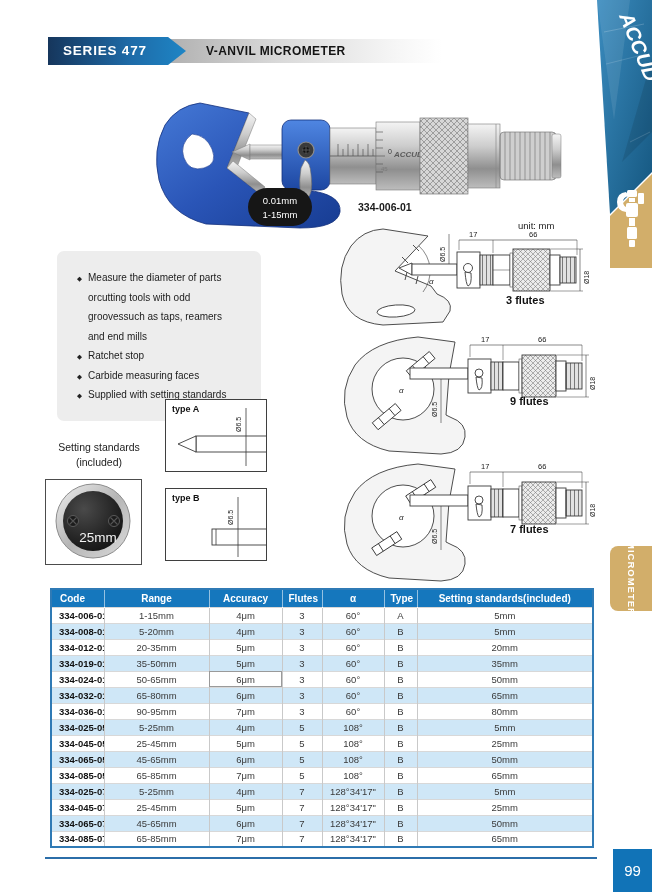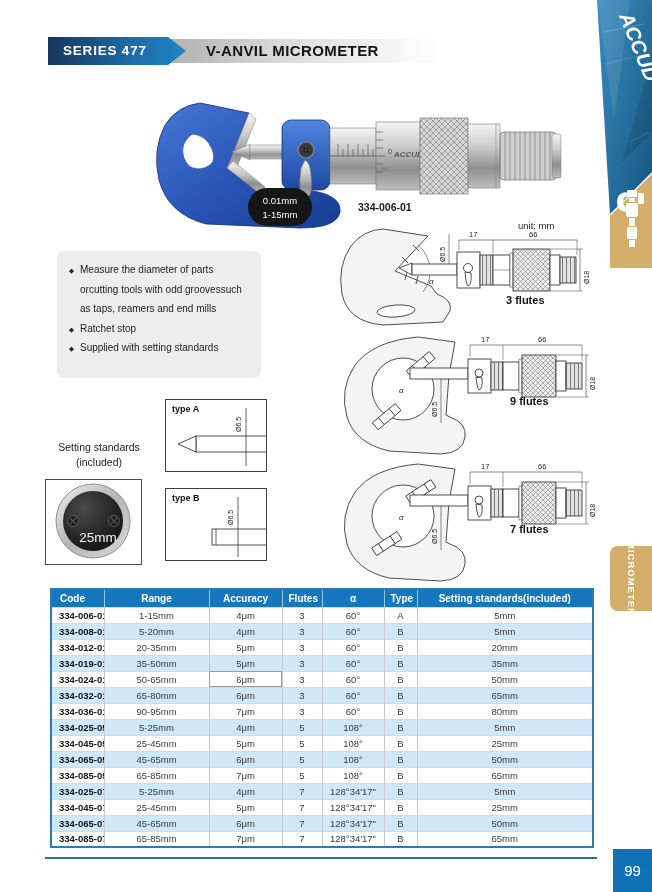--- a/index.html
+++ b/index.html
@@ -11,7 +11,7 @@
   
   .title-strip{left:168px;top:39px;width:274px;height:24px;
     background:linear-gradient(90deg,#b0b0b0 0%,#d9d9d9 40%,#f7f7f7 85%,#fff 100%);
-    line-height:24px;font-weight:bold;font-size:15px;color:#141414;letter-spacing:.4px;padding-left:38px;}
+    line-height:24px;font-weight:bold;font-size:12px;color:#141414;letter-spacing:.4px;padding-left:38px;}
   .series-arrow{left:48px;top:37px;width:138px;height:28px;
     background:linear-gradient(90deg,#16365c 0%,#1e6ba8 60%,#1e85c5 100%);
     clip-path:polygon(0 0,87% 0,100% 50%,87% 100%,0 100%);

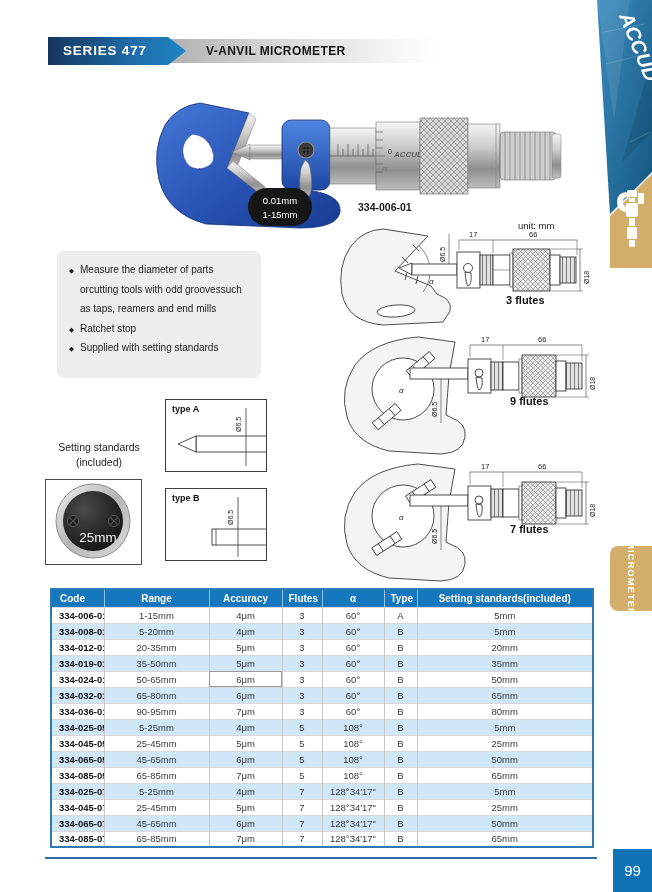--- a/index.html
+++ b/index.html
@@ -20,7 +20,7 @@
   
   .features{left:57px;top:251px;width:204px;min-height:127px;background:#ededed;border-radius:7px;
     padding:9px 12px 8px 12px;}
-  .features ul{margin:0;padding:0;list-style:none;font-size:10px;line-height:1.95;color:#1c1c1c;}
+  .features ul{margin:8px;padding:0;list-style:none;font-size:10px;line-height:1.95;color:#1c1c1c;}
   .features li{display:flex;}
   .blt{font-size:6.5px;margin:5px 6px 0 0;color:#222;flex:0 0 auto;}
 

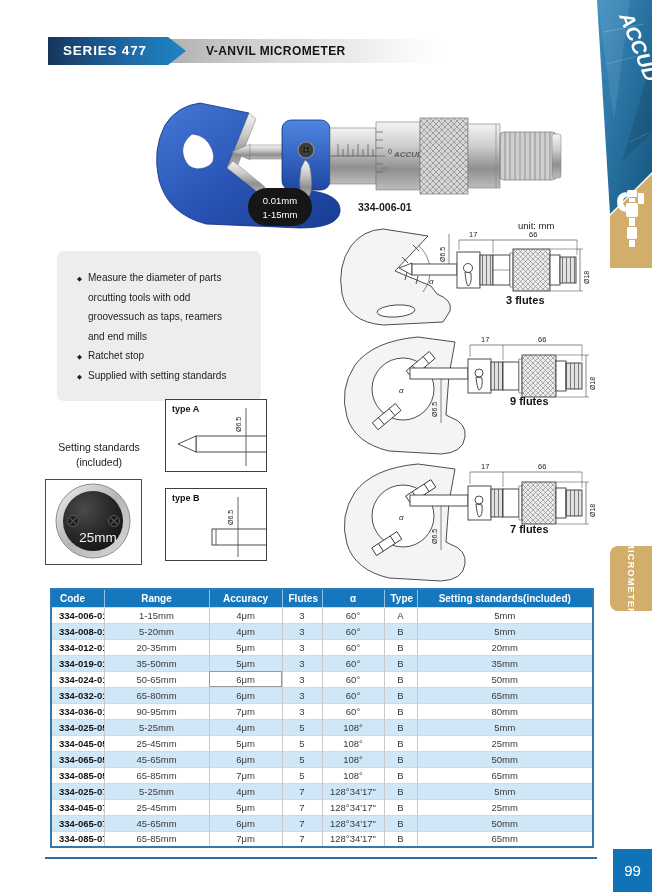--- a/index.html
+++ b/index.html
@@ -183,6 +183,10 @@
         <li>
           <span class="blt">◆</span>
           <span>Ratchet stop</span>
+        </li>
+        <li>
+          <span class="blt">◆</span>
+          <span>Carbide measuring faces</span>
         </li>
         <li>
           <span class="blt">◆</span>

